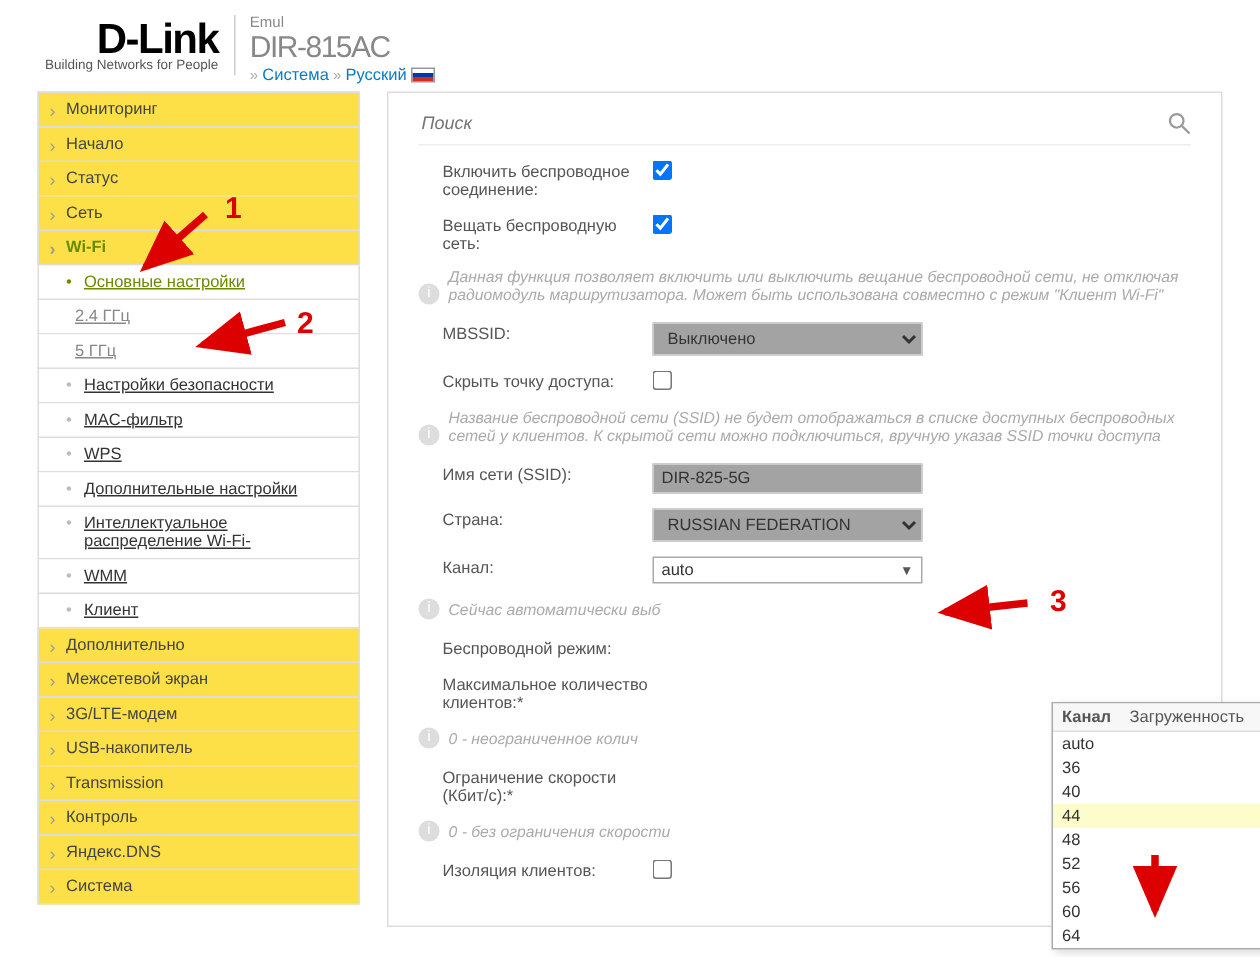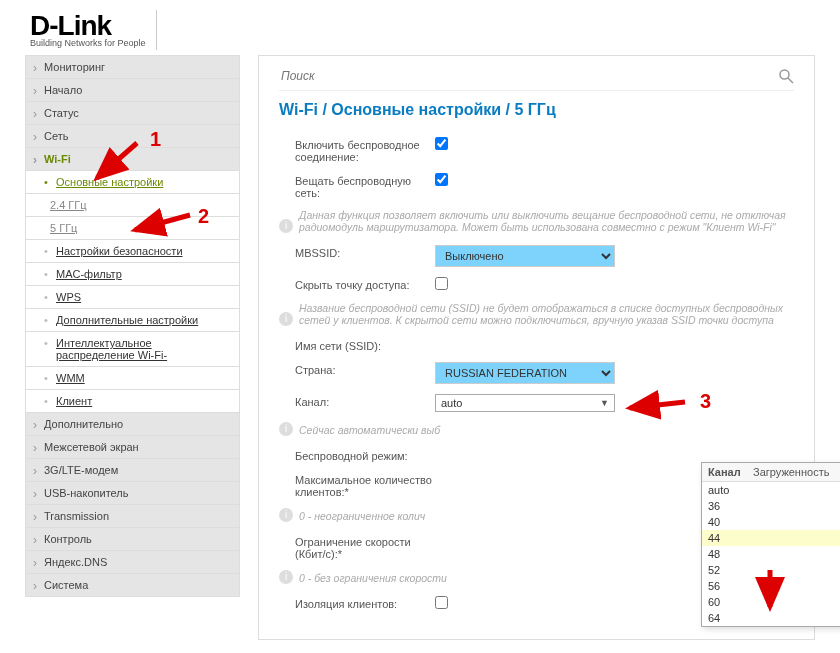--- a/index.html
+++ b/index.html
@@ -24,6 +24,7 @@
     font-weight: 900;
     letter-spacing: -1px;
     color: #000;
+    text-align: right;
   }
   .logo-tag {
     font-size: 9px;

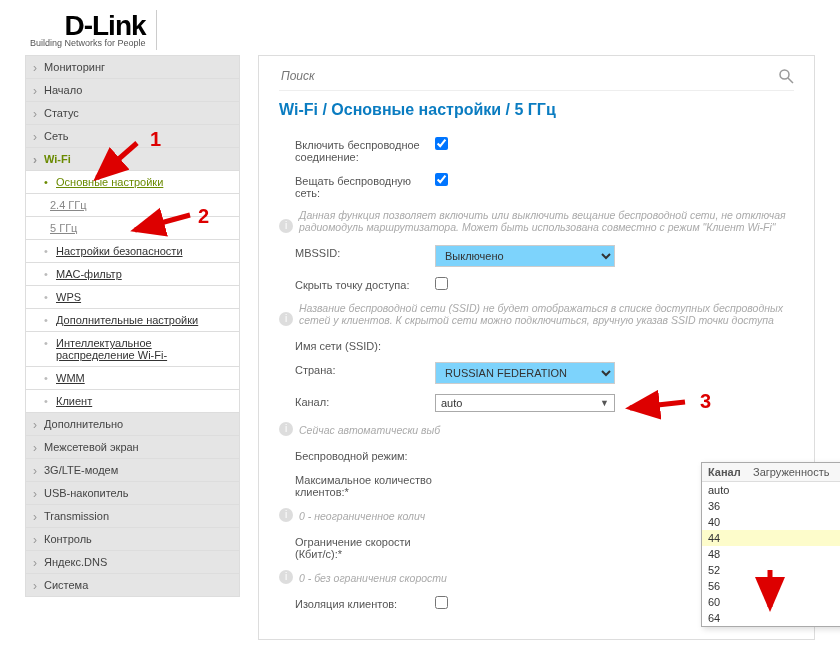--- a/index.html
+++ b/index.html
@@ -255,6 +255,15 @@
     <div class="logo-tag">Building Networks for People</div>
   </div>
   <div class="header-sep"></div>
+  <div class="header-right">
+    <div>Emul</div>
+    <div class="header-model">DIR-815AC</div>
+    <div class="header-links">
+      <span>»</span> <a href="#">Система</a>
+      <span>»</span> <a href="#">Русский</a>
+      <span class="flag"></span>
+    </div>
+  </div>
 </div>
 
 <div class="layout">

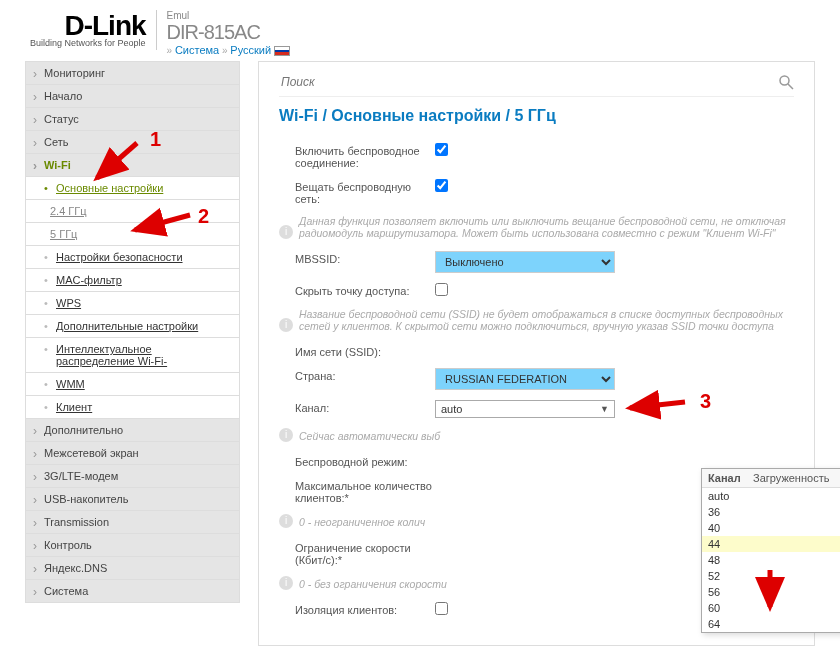--- a/index.html
+++ b/index.html
@@ -74,7 +74,7 @@
     border: 1px solid #ddd;
     border-top: none;
     padding: 5px 8px 5px 18px;
-    background: #e5e5e5;
+    background: #fde047;
     position: relative;
     cursor: pointer;
     color: #444;

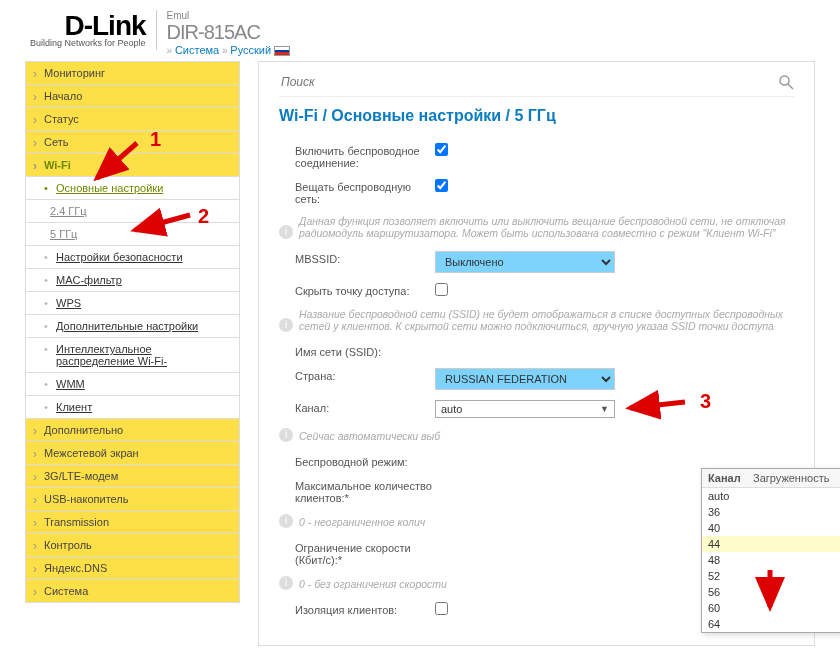--- a/index.html
+++ b/index.html
@@ -305,7 +305,6 @@
       </span>
     </div>
 
-    <div class="page-title">Wi-Fi /  Основные настройки /  5 ГГц</div>
 
     <div class="form-row">
       <div class="form-label">Включить беспроводное соединение:</div>

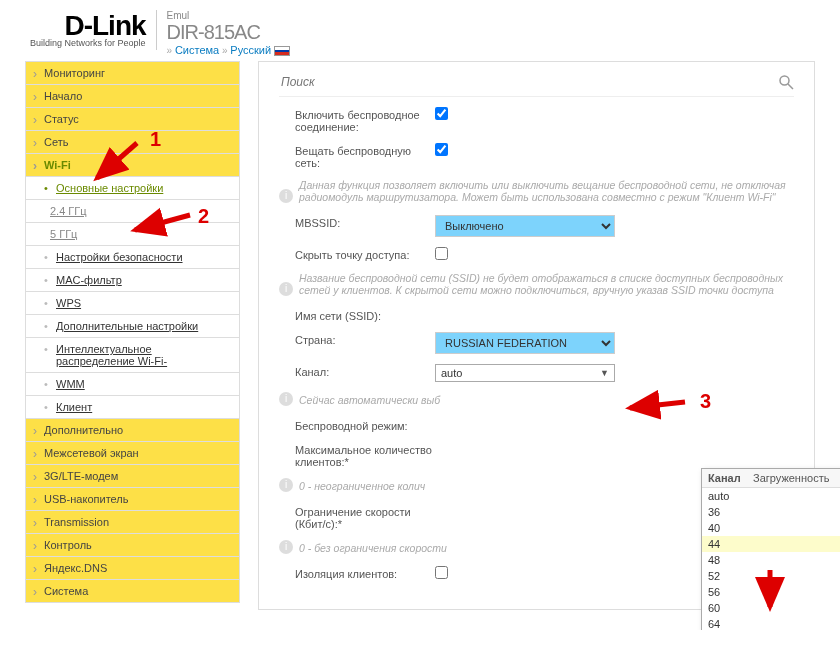--- a/index.html
+++ b/index.html
@@ -179,7 +179,7 @@
     border: 1px solid #ccc;
     padding: 3px 5px;
     font-size: 11px;
-    background: #7dd3fc;
+    background: #a3a3a3;
     color: #333;
   }
   input[type=checkbox] { margin: 0; }

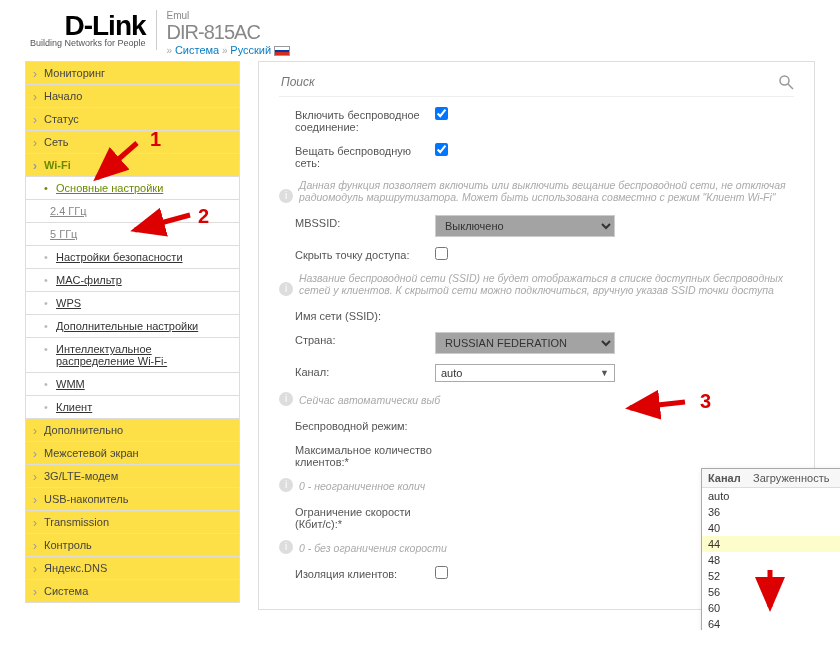--- a/index.html
+++ b/index.html
@@ -334,6 +334,7 @@
 
     <div class="form-row">
       <div class="form-label">Имя сети (SSID):</div>
+      <div class="form-control"><input type="text" class="txt" value="DIR-825-5G" style=""></div>
     </div>
     <div class="form-row">
       <div class="form-label">Страна:</div>

